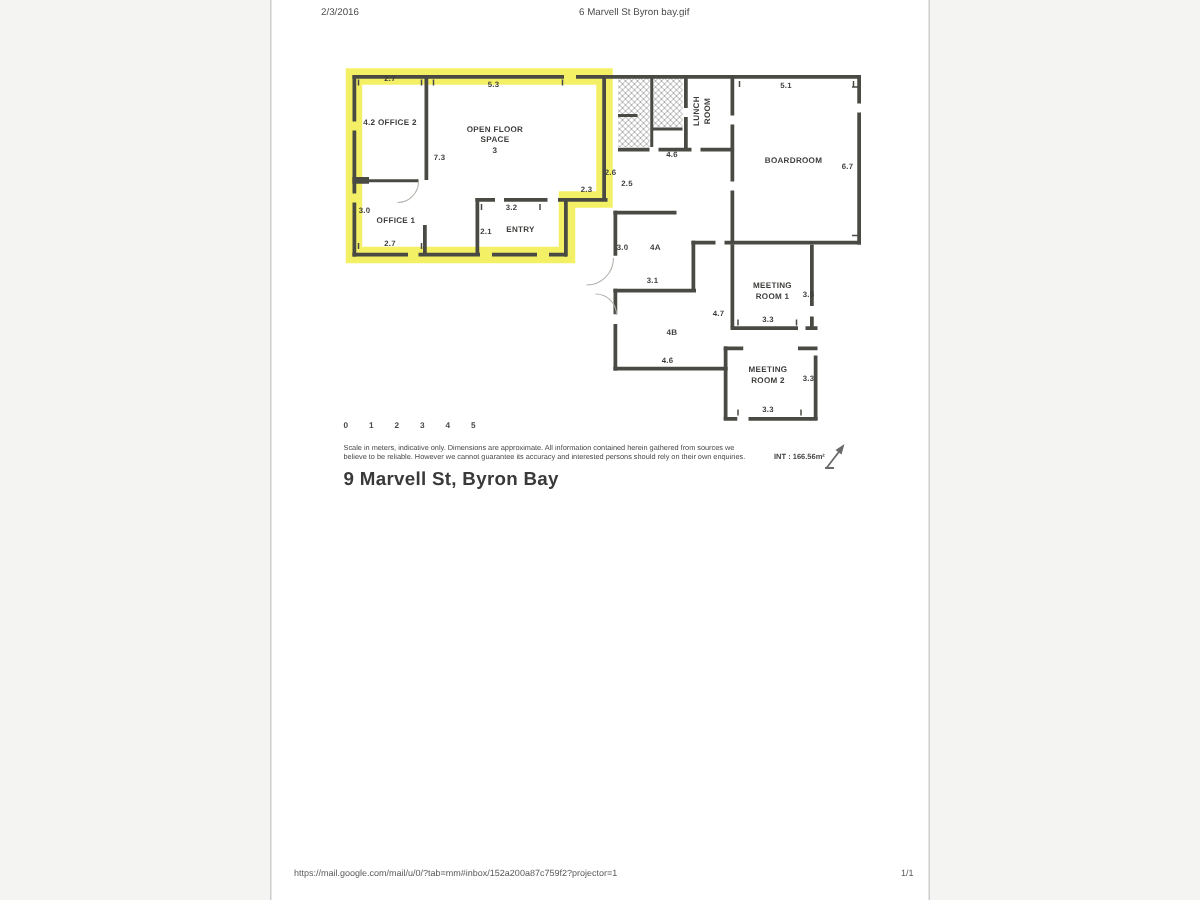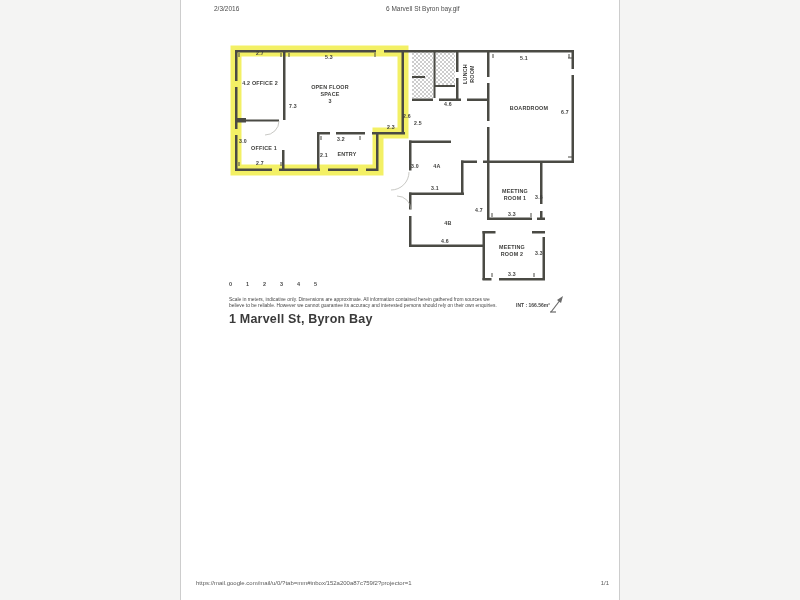--- a/index.html
+++ b/index.html
@@ -204,7 +204,7 @@
     <path d="M3,20 h6" stroke="#6a6a6a" stroke-width="1.2"></path>
   </svg>
 
-  <div id="prop-title">1 Marvell St, Byron Bay</div>
+  <div id="prop-title">9 Marvell St, Byron Bay</div>
 
   <div class="ftr" id="ftr-url">https://mail.google.com/mail/u/0/?tab=mm#inbox/152a200a87c759f2?projector=1</div>
   <div class="ftr" id="ftr-page">1/1</div>

